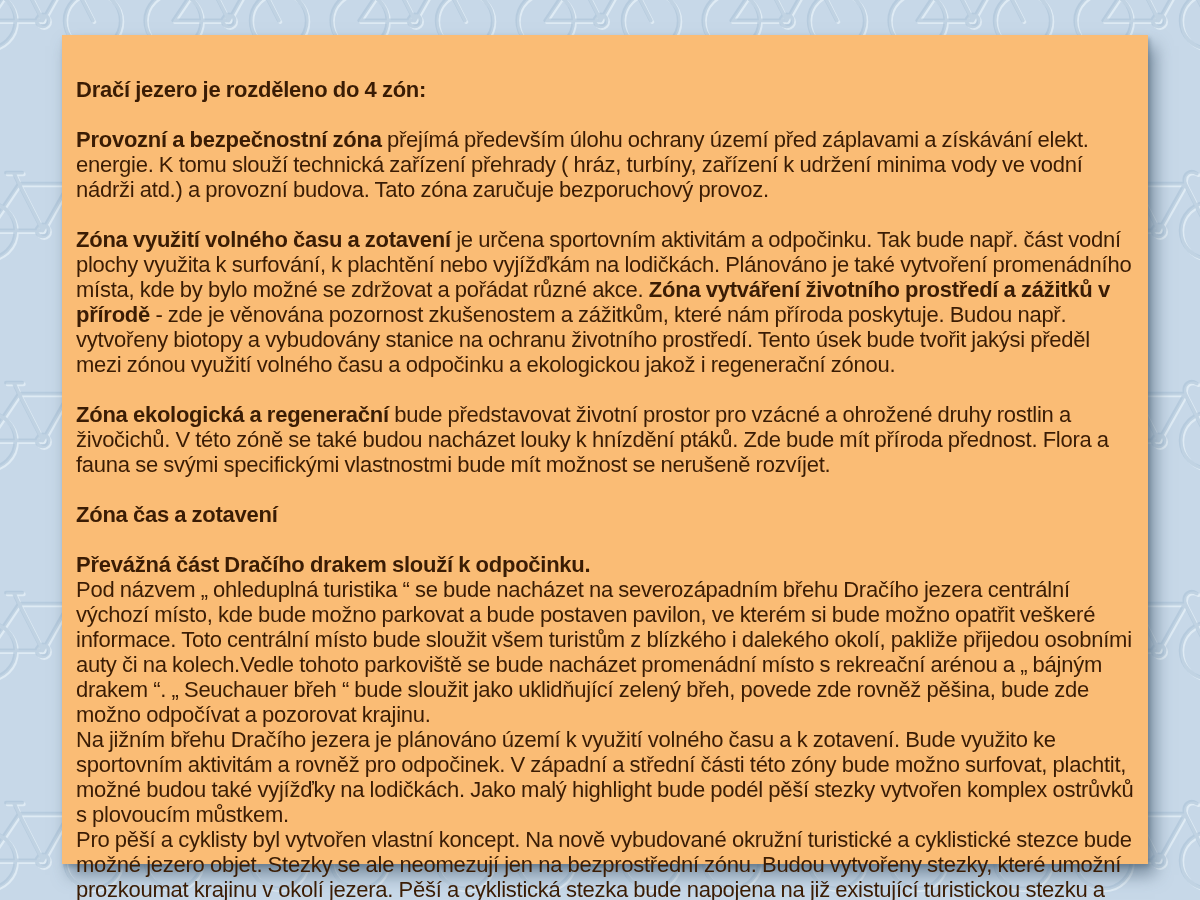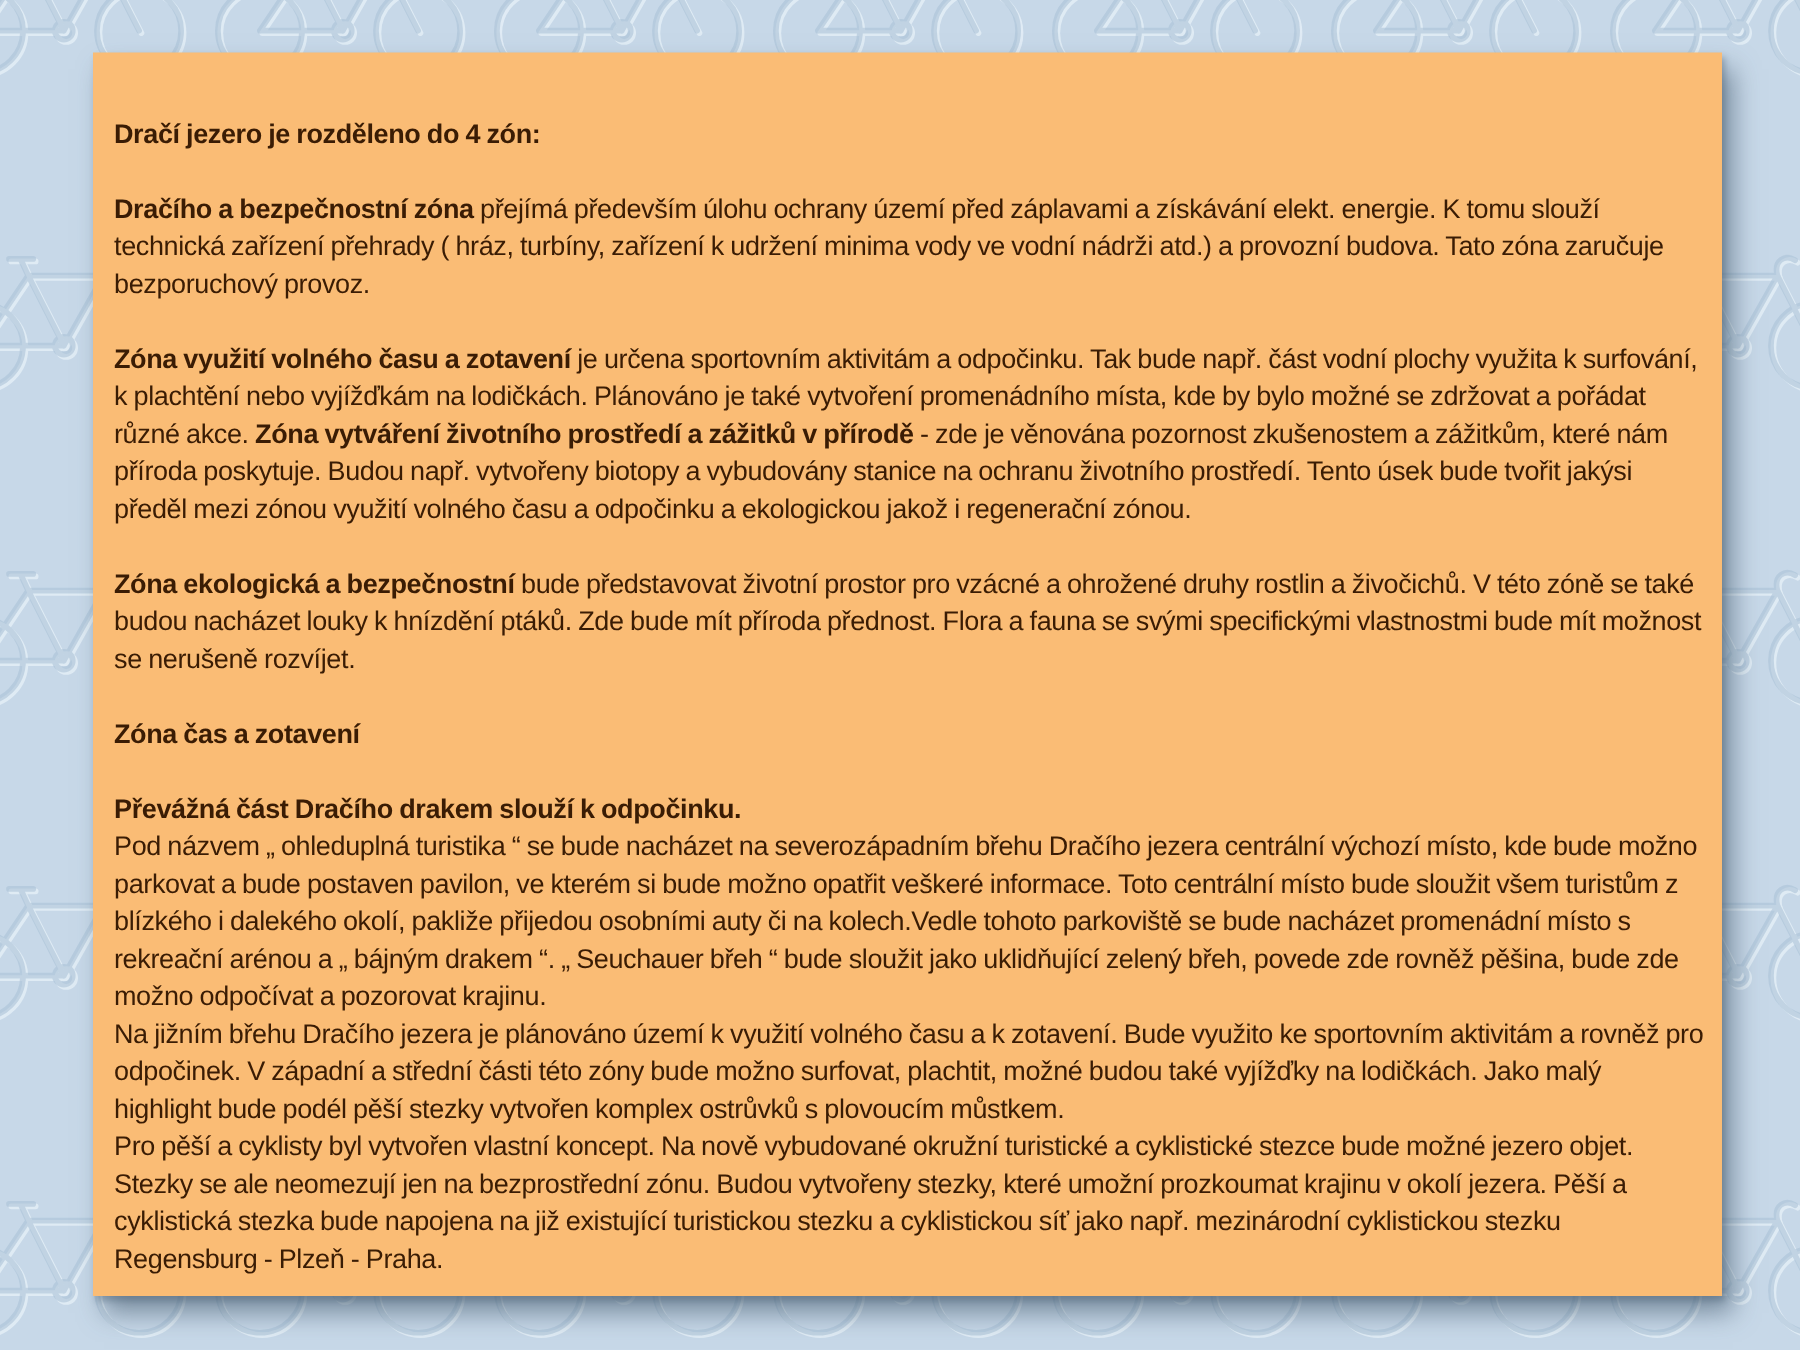--- a/index.html
+++ b/index.html
@@ -17,7 +17,7 @@
     box-shadow:7px 11px 16px rgba(70,92,112,0.60), 2px 3px 4px rgba(70,92,112,0.35);
   }
   .para{
-    font-size:18px;line-height:25px;letter-spacing:-0.25px;
+    font-size:22px;line-height:25px;letter-spacing:-0.25px;
     margin:0;word-spacing:-0.5px;
   }
   .para b{font-weight:bold;}

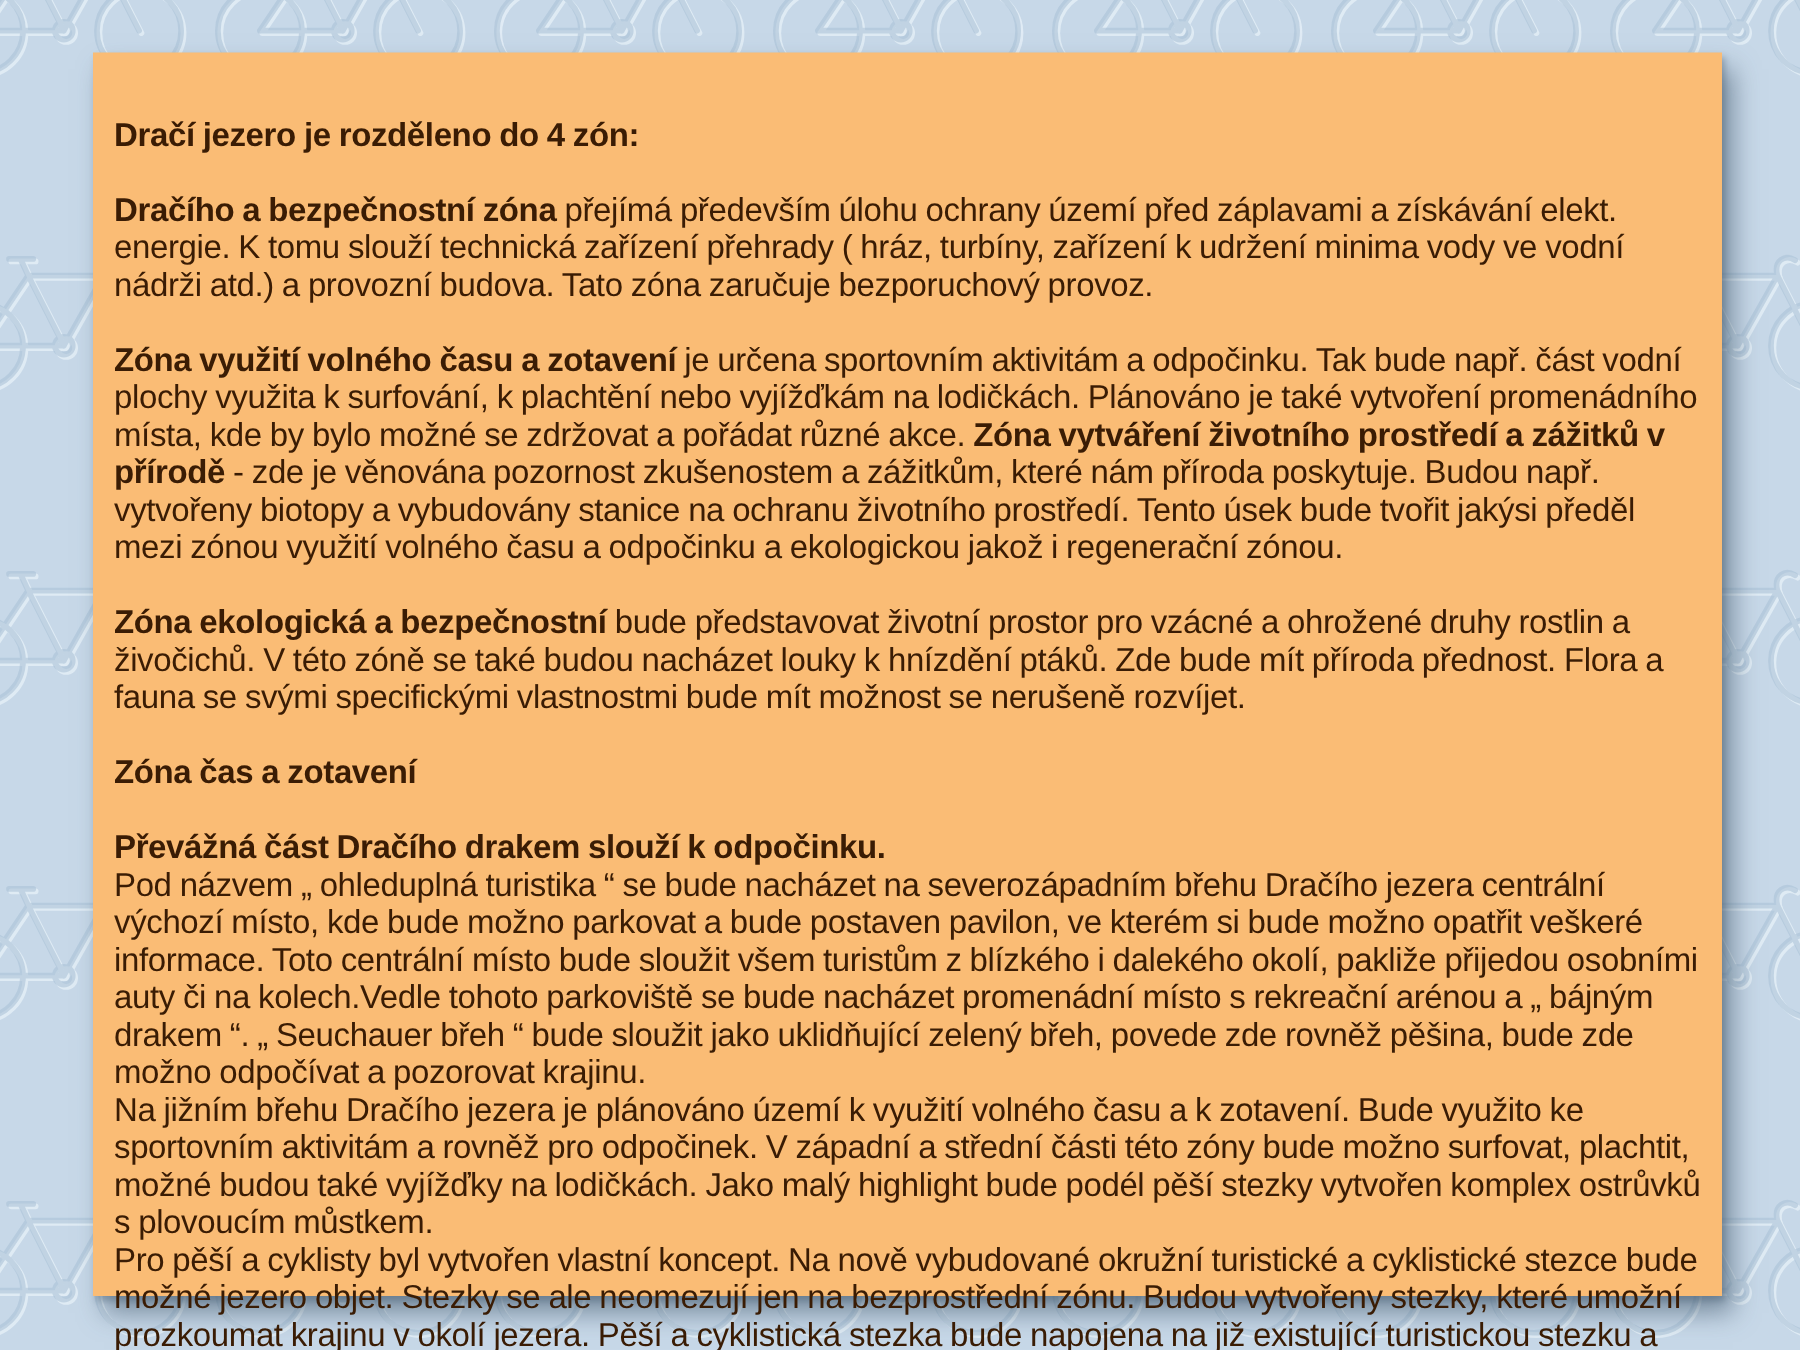--- a/index.html
+++ b/index.html
@@ -127,7 +127,7 @@
   <div id="content">
       <div class="para"><b>Dračí jezero je rozděleno do 4 zón:</b></div>
       <div class="spacer"></div>
-      <div class="para"><b>Dračího a bezpečnostní zóna </b><span>přejímá především úlohu ochrany území před záplavami a získávání elekt. energie. K tomu slouží technická zařízení přehrady ( hráz, turbíny, zařízení k udržení minima vody ve vodní nádrži atd.) a provozní budova. Tato zóna zaručuje bezporuchový provoz.</span></div>
+      <div class="para"><b>Provozní a bezpečnostní zóna </b><span>přejímá především úlohu ochrany území před záplavami a získávání elekt. energie. K tomu slouží technická zařízení přehrady ( hráz, turbíny, zařízení k udržení minima vody ve vodní nádrži atd.) a provozní budova. Tato zóna zaručuje bezporuchový provoz.</span></div>
       <div class="spacer"></div>
       <div class="para"><b>Zóna využití volného času a zotavení </b><span>je určena sportovním aktivitám a odpočinku. Tak bude např. část vodní plochy využita k surfování, k plachtění nebo vyjížďkám na lodičkách. Plánováno je také vytvoření promenádního místa, kde by bylo možné se zdržovat a pořádat různé akce. </span><b>Zóna vytváření životního prostředí a zážitků v přírodě</b><span> - zde je věnována pozornost zkušenostem a zážitkům, které nám příroda poskytuje. Budou např. vytvořeny biotopy a vybudovány stanice na ochranu životního prostředí. Tento úsek bude tvořit jakýsi předěl mezi zónou využití volného času a odpočinku a ekologickou jakož i regenerační zónou.</span></div>
       <div class="spacer"></div>

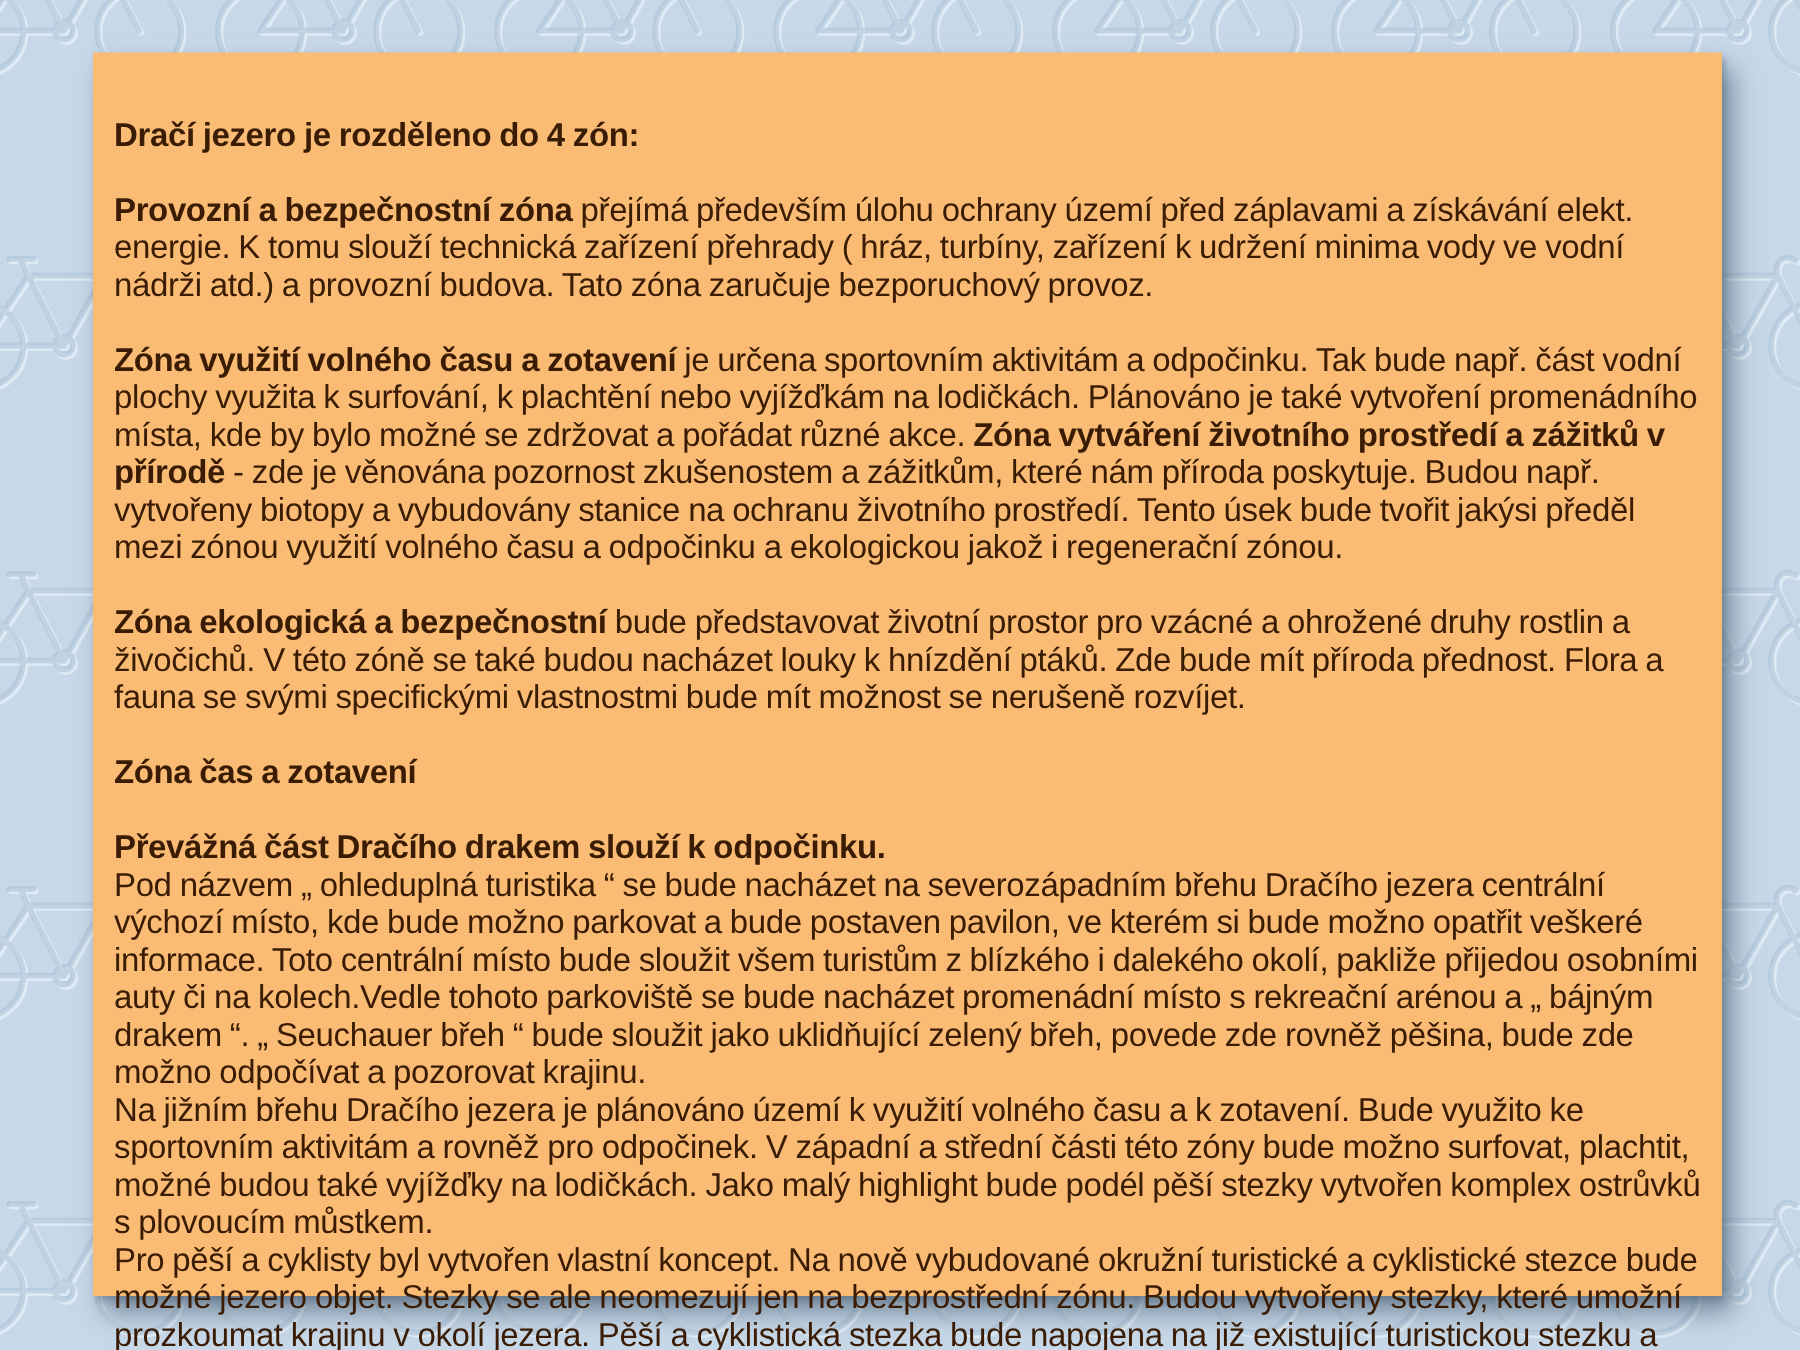--- a/index.html
+++ b/index.html
@@ -131,7 +131,7 @@
       <div class="spacer"></div>
       <div class="para"><b>Zóna využití volného času a zotavení </b><span>je určena sportovním aktivitám a odpočinku. Tak bude např. část vodní plochy využita k surfování, k plachtění nebo vyjížďkám na lodičkách. Plánováno je také vytvoření promenádního místa, kde by bylo možné se zdržovat a pořádat různé akce. </span><b>Zóna vytváření životního prostředí a zážitků v přírodě</b><span> - zde je věnována pozornost zkušenostem a zážitkům, které nám příroda poskytuje. Budou např. vytvořeny biotopy a vybudovány stanice na ochranu životního prostředí. Tento úsek bude tvořit jakýsi předěl mezi zónou využití volného času a odpočinku a ekologickou jakož i regenerační zónou.</span></div>
       <div class="spacer"></div>
-      <div class="para"><b>Zóna ekologická a bezpečnostní </b><span>bude představovat životní prostor pro vzácné a ohrožené druhy rostlin a živočichů.  V této zóně se také budou nacházet louky k hnízdění ptáků. Zde bude mít příroda přednost. Flora a fauna se svými specifickými vlastnostmi bude mít možnost se nerušeně rozvíjet.</span></div>
+      <div class="para"><b>Zóna ekologická a regenerační </b><span>bude představovat životní prostor pro vzácné a ohrožené druhy rostlin a živočichů.  V této zóně se také budou nacházet louky k hnízdění ptáků. Zde bude mít příroda přednost. Flora a fauna se svými specifickými vlastnostmi bude mít možnost se nerušeně rozvíjet.</span></div>
       <div class="spacer"></div>
       <div class="para"><b>Zóna čas a zotavení</b></div>
       <div class="spacer"></div>

